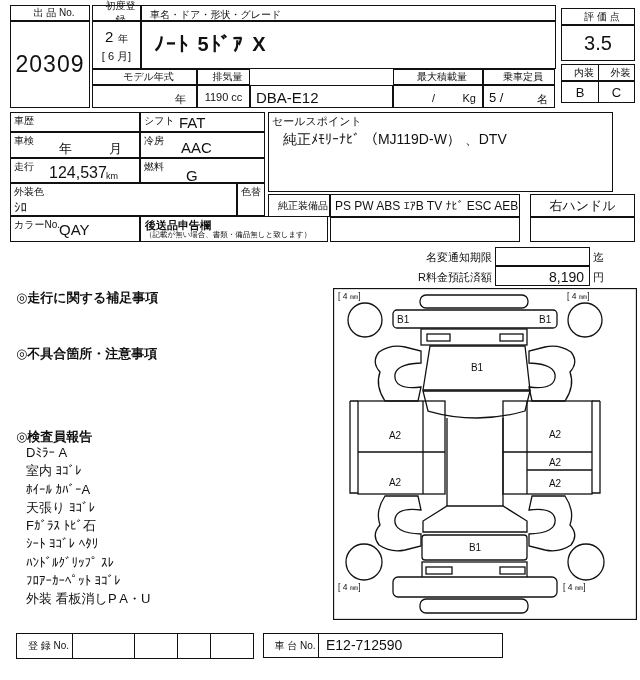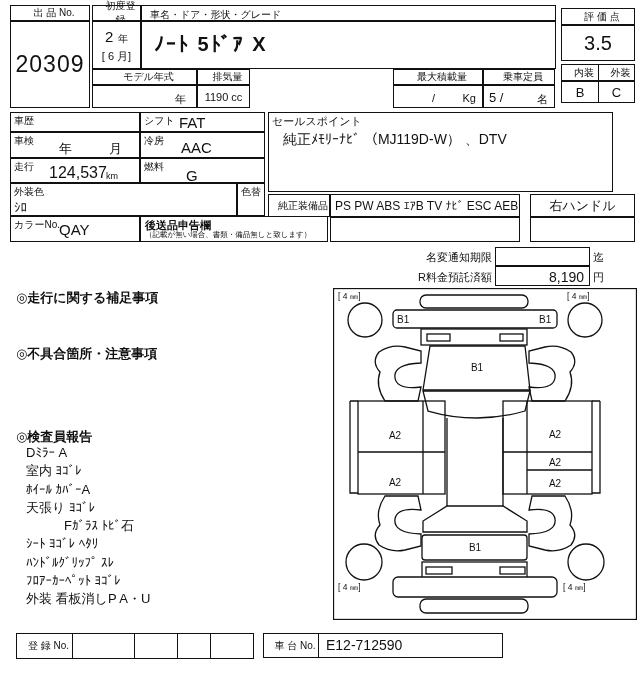--- a/index.html
+++ b/index.html
@@ -47,6 +47,7 @@
 
   <div class="box rt" style="left:92px;top:85px;width:105px;height:23px;font-size:11px;padding:6px 10px 0 0;">年</div>
   <div class="box ctr" style="left:197px;top:85px;width:53px;height:23px;font-size:11px;">1190 cc</div>
+  <div class="box" style="left:250px;top:85px;width:143px;height:23px;font-size:15px;padding:3px 0 0 5px;">DBA-E12</div>
   <div class="box" style="left:393px;top:85px;width:90px;height:23px;font-size:11px;">
     <span style="position:absolute;left:38px;top:6px;">/</span>
     <span style="position:absolute;right:6px;top:6px;">Kg</span>

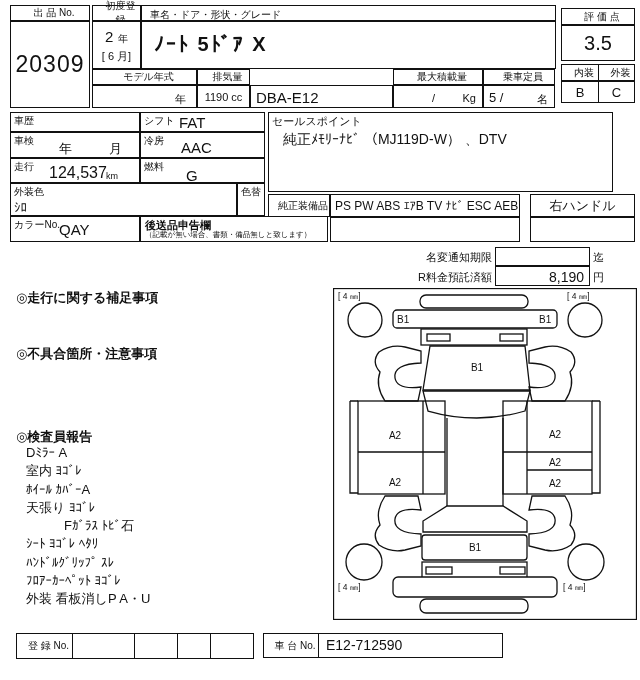--- a/index.html
+++ b/index.html
@@ -134,7 +134,7 @@
     <div class="rep" style="position:static;">室内 ﾖｺﾞﾚ</div>
     <div class="rep" style="position:static;">ﾎｲｰﾙ ｶﾊﾞｰA</div>
     <div class="rep" style="position:static;">天張り ﾖｺﾞﾚ</div>
-    <div class="rep" style="position:static;margin-left:38px;">Fｶﾞﾗｽ ﾄﾋﾞ石</div>
+    <div class="rep" style="position:static;">Fｶﾞﾗｽ ﾄﾋﾞ石</div>
     <div class="rep" style="position:static;">ｼｰﾄ ﾖｺﾞﾚ ﾍﾀﾘ</div>
     <div class="rep" style="position:static;">ﾊﾝﾄﾞﾙｸﾞﾘｯﾌﾟ ｽﾚ</div>
     <div class="rep" style="position:static;">ﾌﾛｱｰｶｰﾍﾟｯﾄ ﾖｺﾞﾚ</div>

